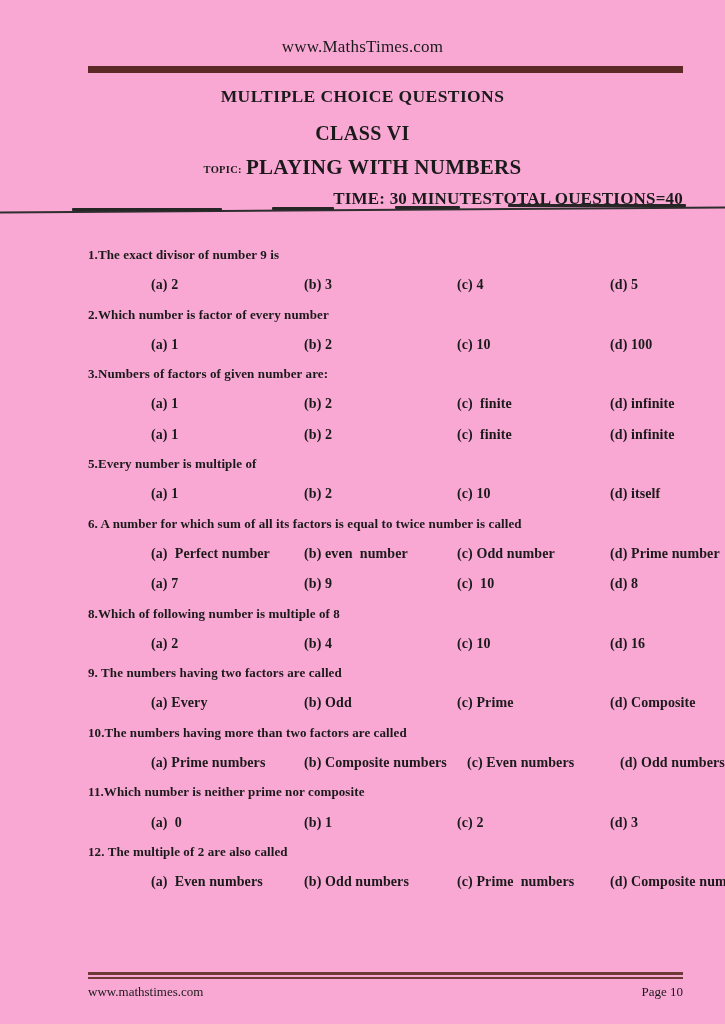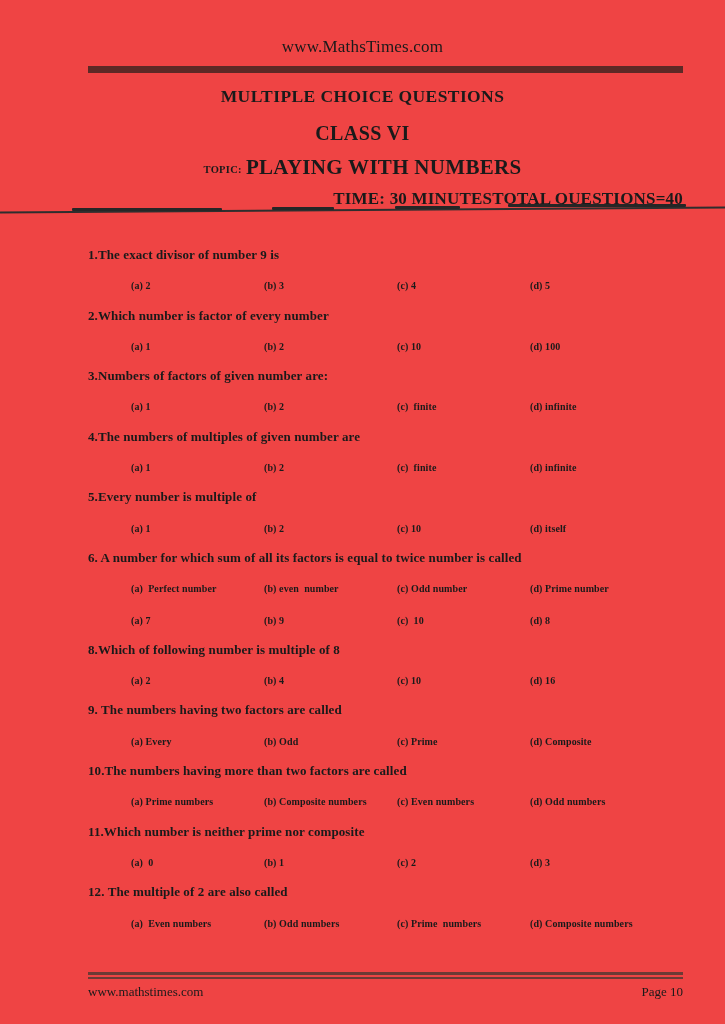--- a/index.html
+++ b/index.html
@@ -20,7 +20,7 @@
   .page {
     position: absolute;
     inset: 0;
-    background: #ef4444;
+    background: #f9a8d4;
   }
 
   

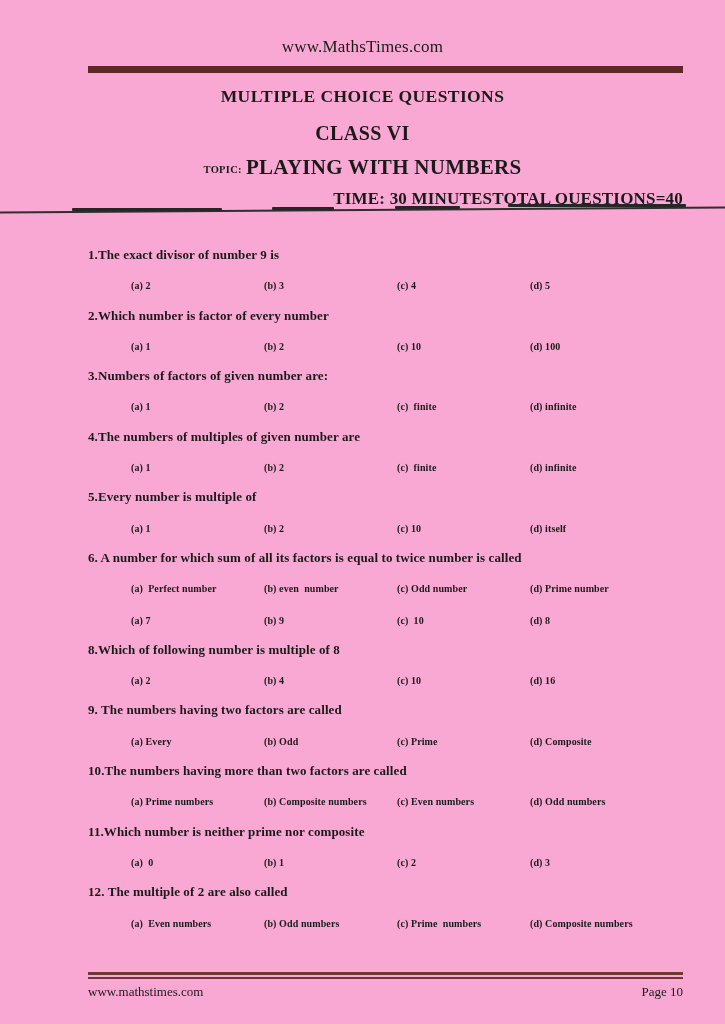--- a/index.html
+++ b/index.html
@@ -115,10 +115,11 @@
   .opt {
     display: inline-block;
     min-width: 133px;
-    font-size: 10px;
+    font-size: 14px;
     font-weight: bold;
     white-space: pre;
     letter-spacing: 0.1px;
+    margin-left: 20px;
   }
 
   

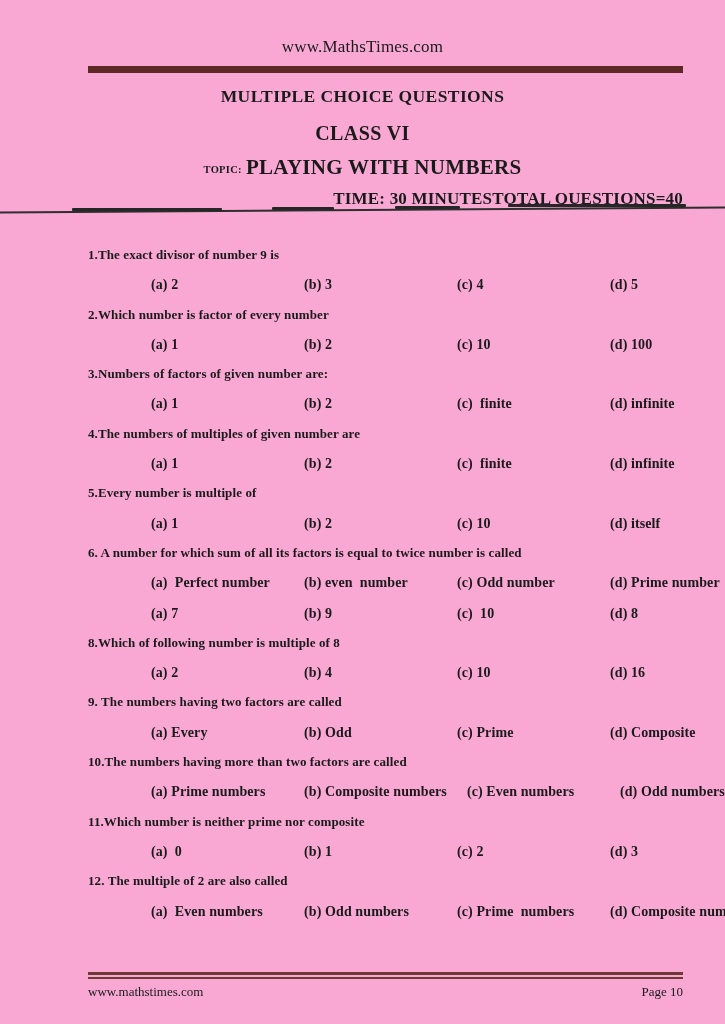--- a/index.html
+++ b/index.html
@@ -191,7 +191,6 @@
     </div>
 
     <div class="question">
-      <div class="q-text">4.The numbers of multiples of given number are</div>
       <div class="q-options">
         <span class="opt">(a) 1</span><span class="opt">(b) 2</span><span class="opt">(c)  finite</span><span class="opt">(d) infinite</span>
       </div>

